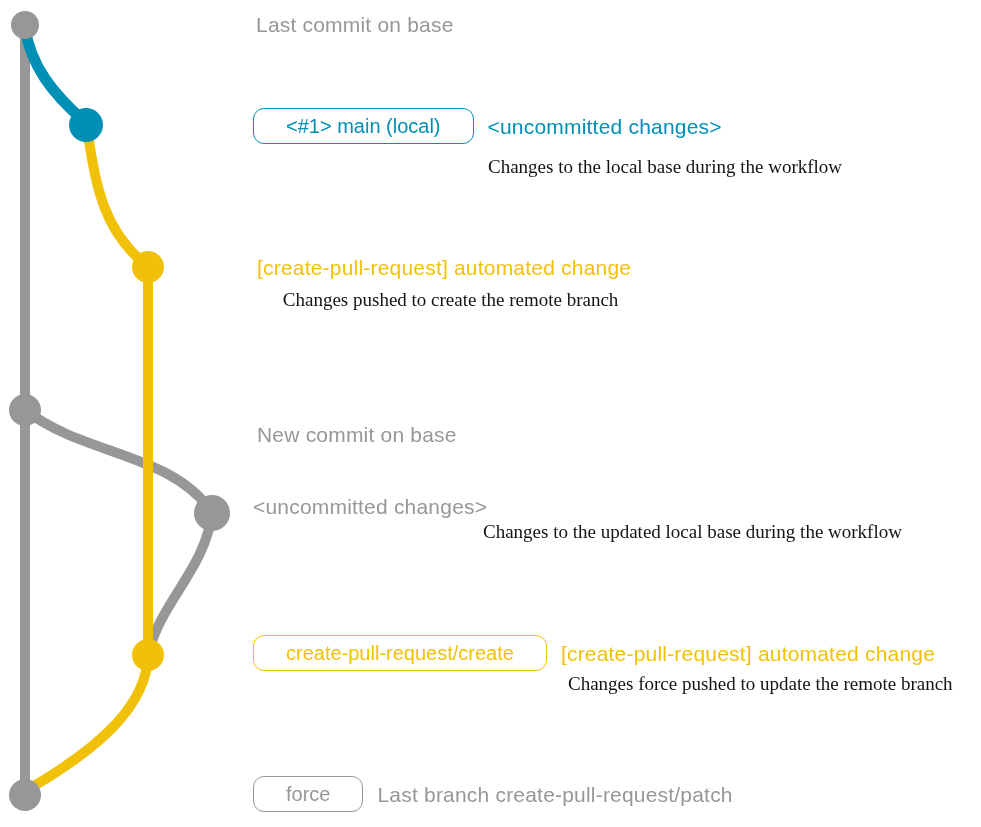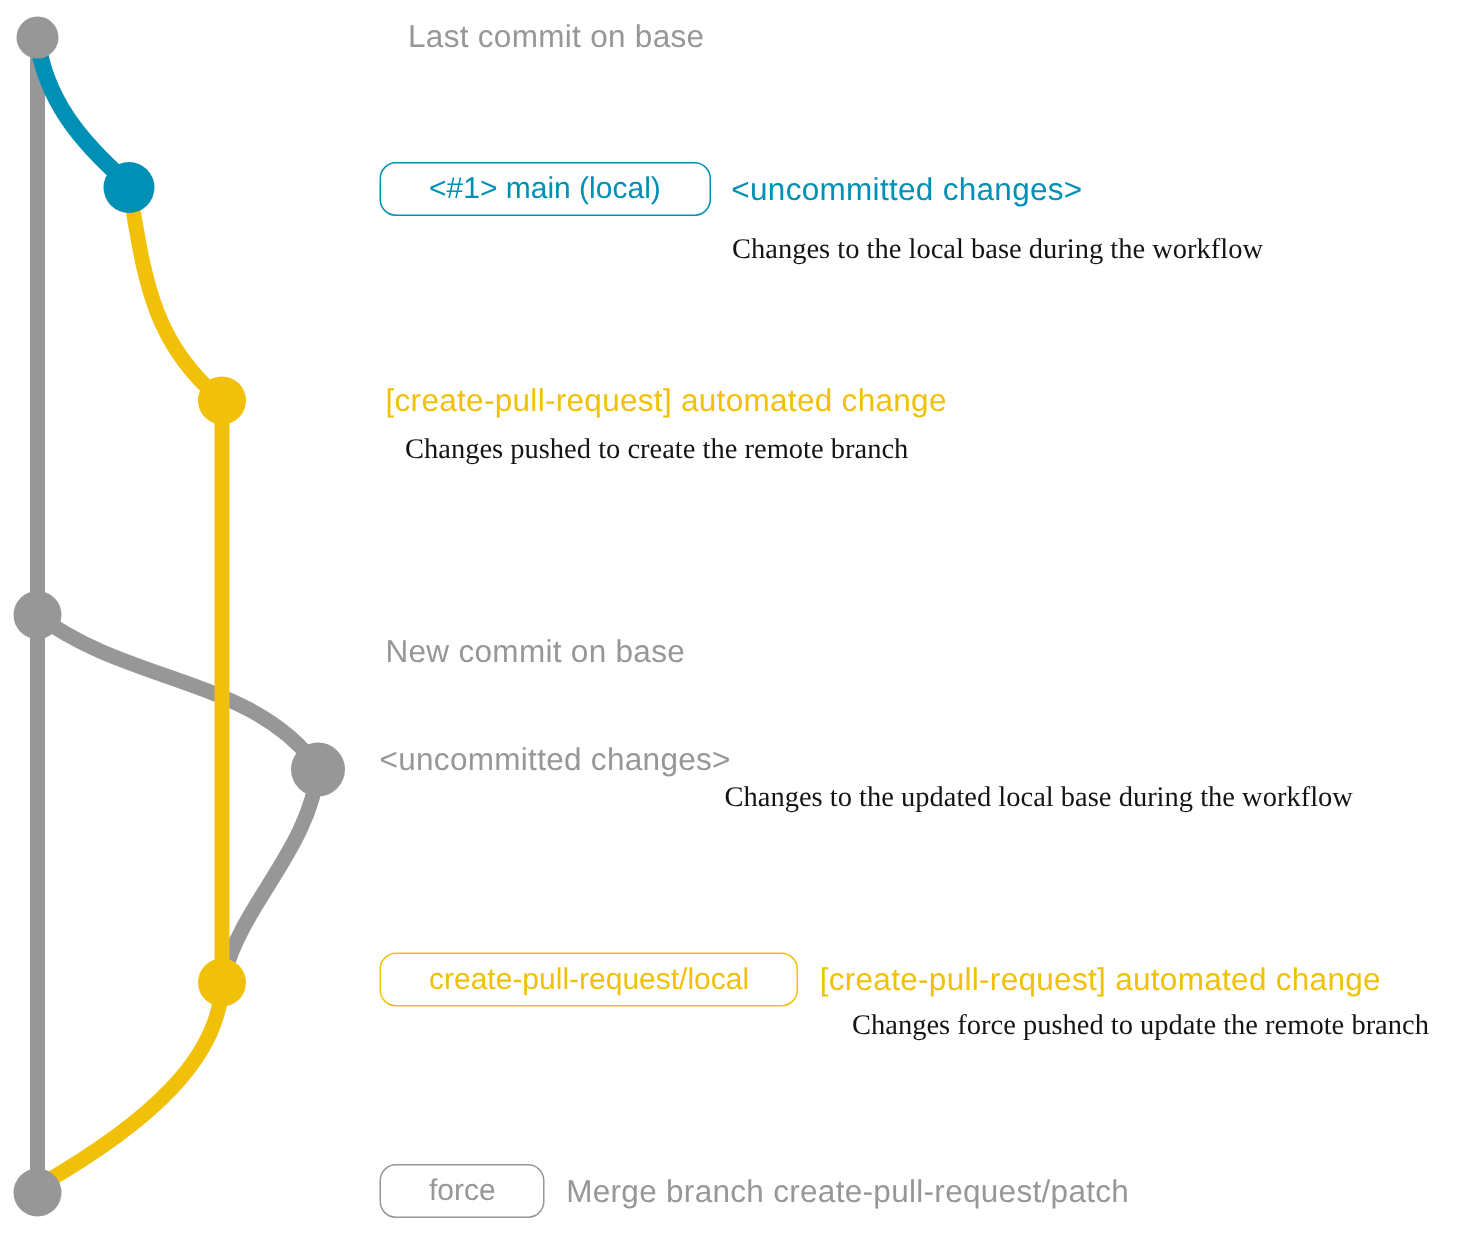--- a/index.html
+++ b/index.html
@@ -41,7 +41,7 @@
   .c-blue   { color: var(--branch-blue, #008fb5); }
   .c-yellow { color: var(--branch-yellow, #f1c109); }
 
-  .row0 { left: 272px; top: 12px; }
+  .row0 { left: 256px; top: 12px; }
   .row1 { left: 253px; top: 108px; }
   .row1 .annotation { margin: 12px 0 0 235px; }
   .row2 { left: 257px; top: 255px; }

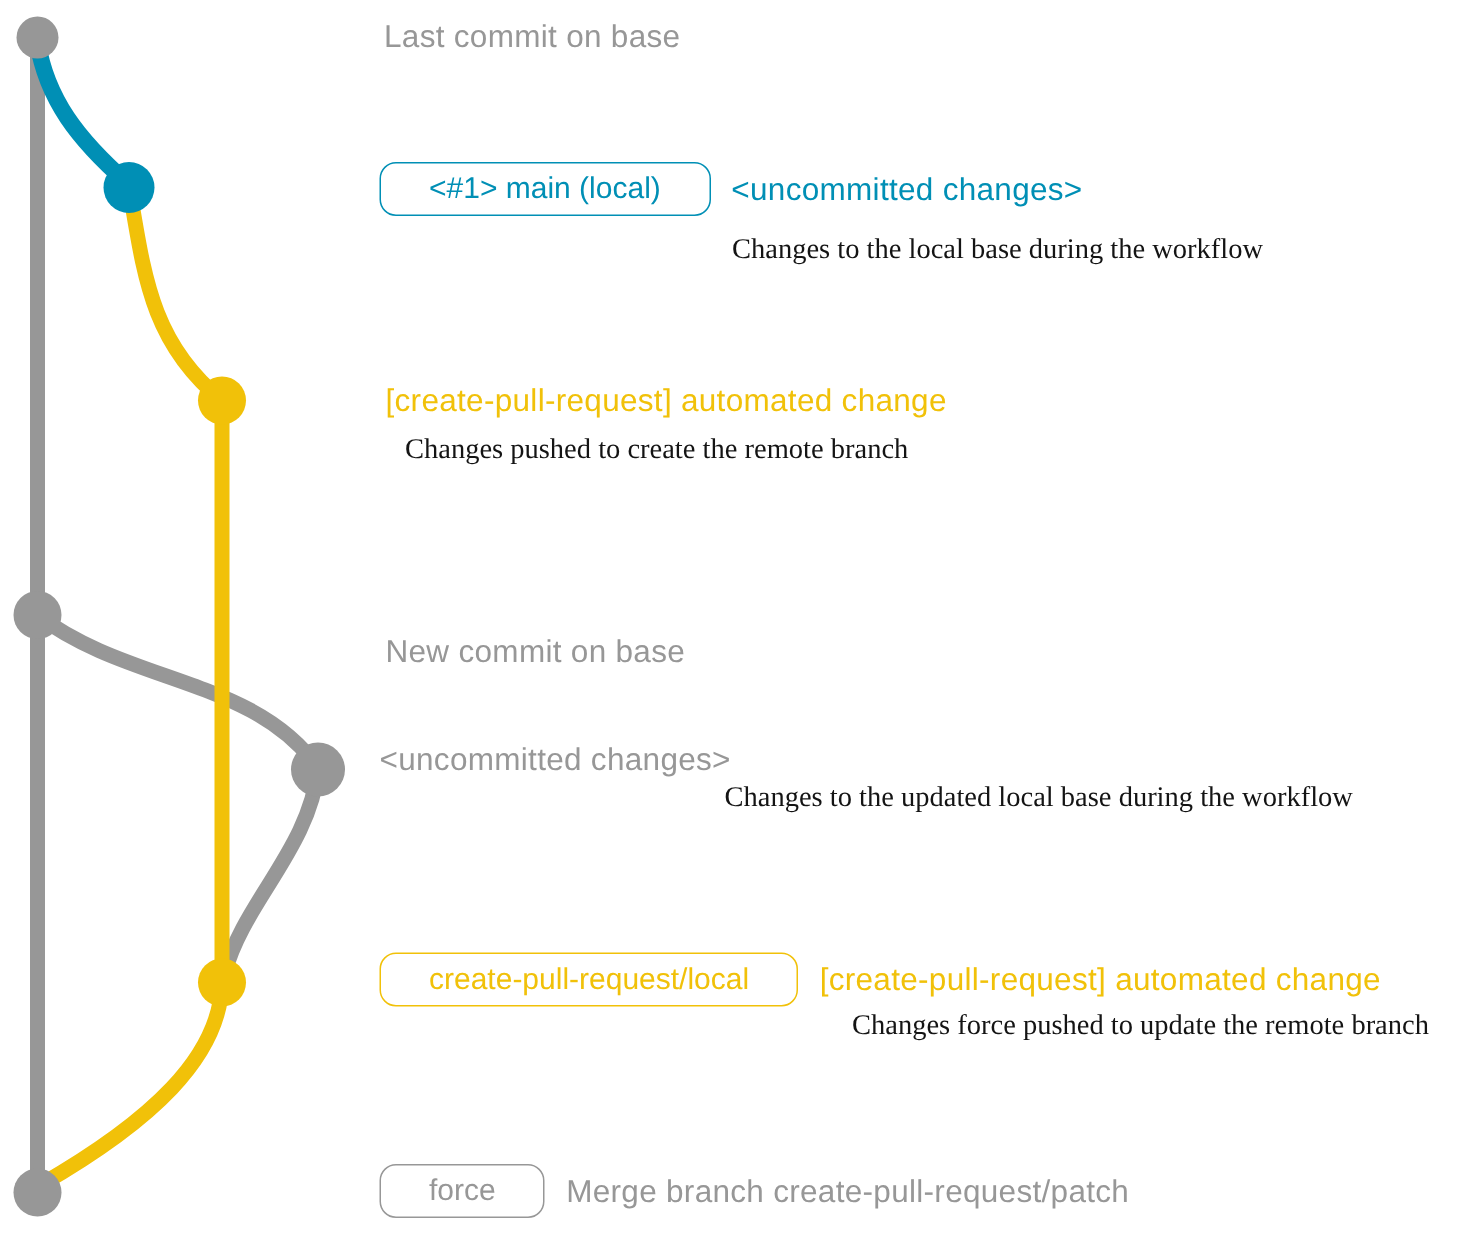--- a/index.html
+++ b/index.html
@@ -45,7 +45,7 @@
   .row1 { left: 253px; top: 108px; }
   .row1 .annotation { margin: 12px 0 0 235px; }
   .row2 { left: 257px; top: 255px; }
-  .row2 .annotation { margin: 9px 0 0 13px; }
+  .row2 .annotation { margin: 9px 0 0 13px; text-align: center; }
   .row3 { left: 257px; top: 422px; }
   .row4 { left: 253px; top: 494px; }
   .row4 .annotation { margin: 2px 0 0 230px; text-align: right; }

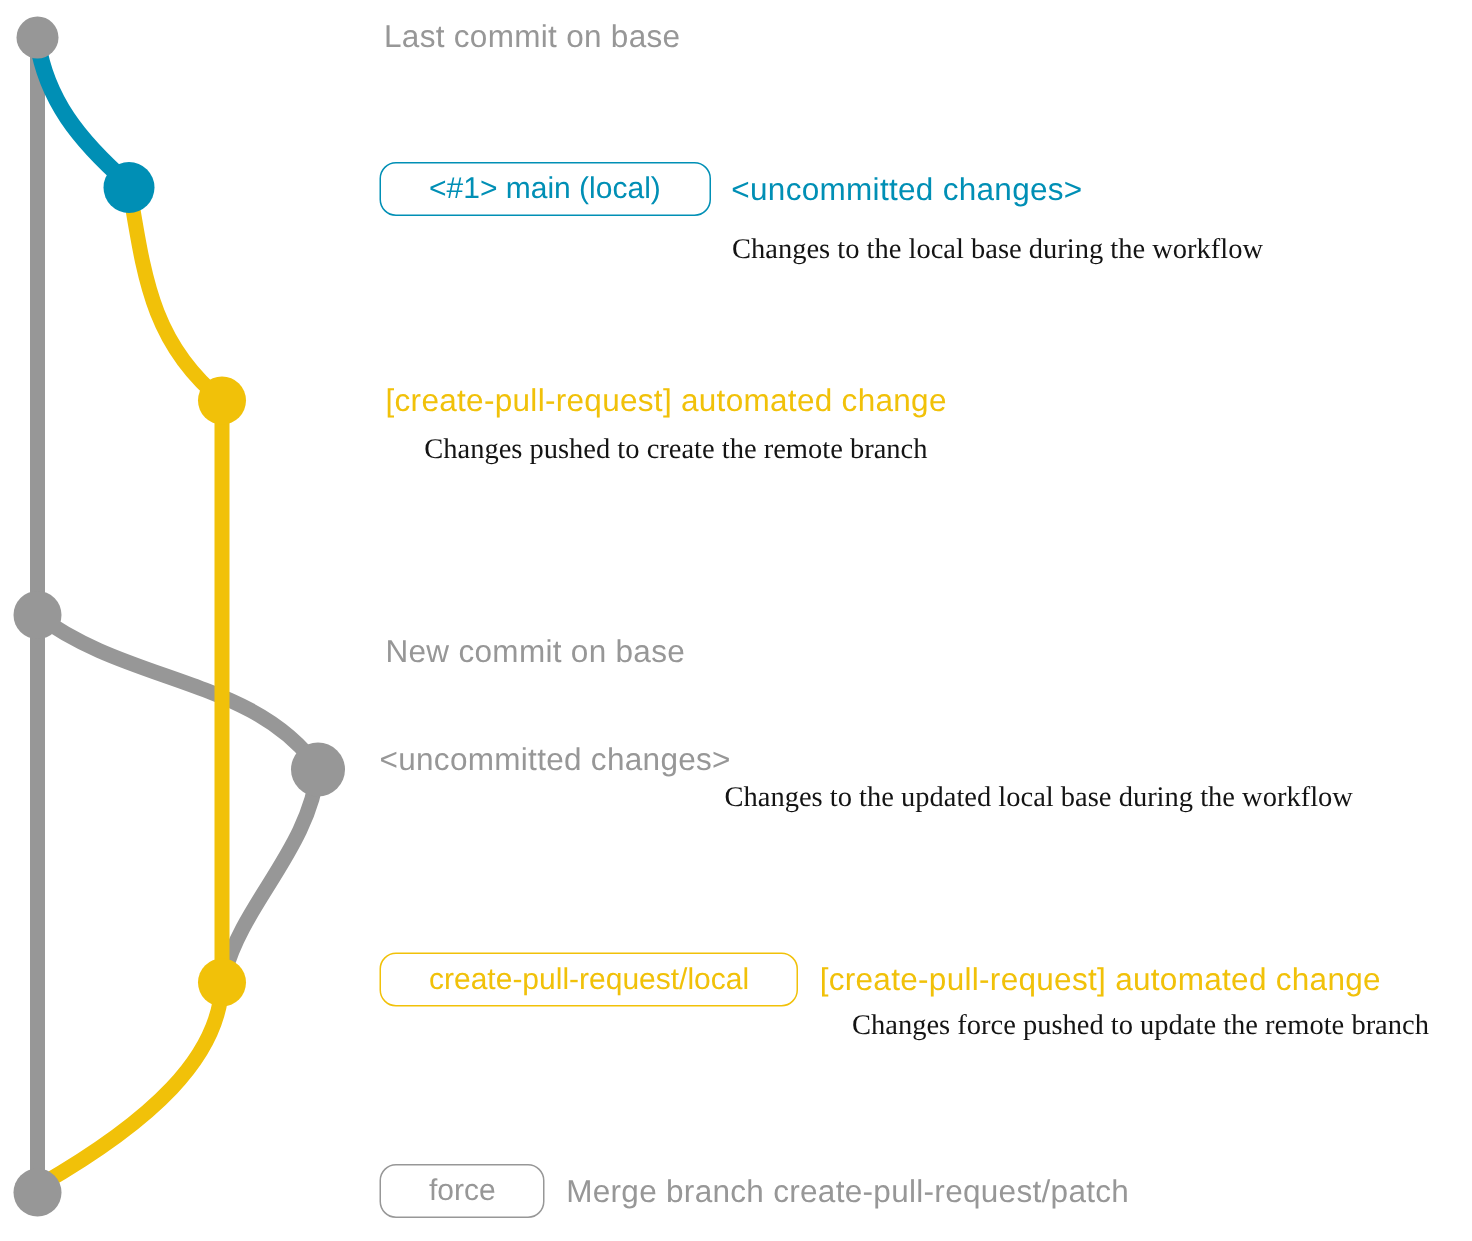--- a/index.html
+++ b/index.html
@@ -113,7 +113,7 @@
 
   <div class="row row5 c-yellow">
     <div class="line">
-      <span class="badge">create-pull-request/local</span>
+      <span class="badge">create-pull-request/create</span>
       <span class="msg">[create-pull-request] automated change</span>
     </div>
     <div class="annotation">Changes force pushed to update the remote branch</div>

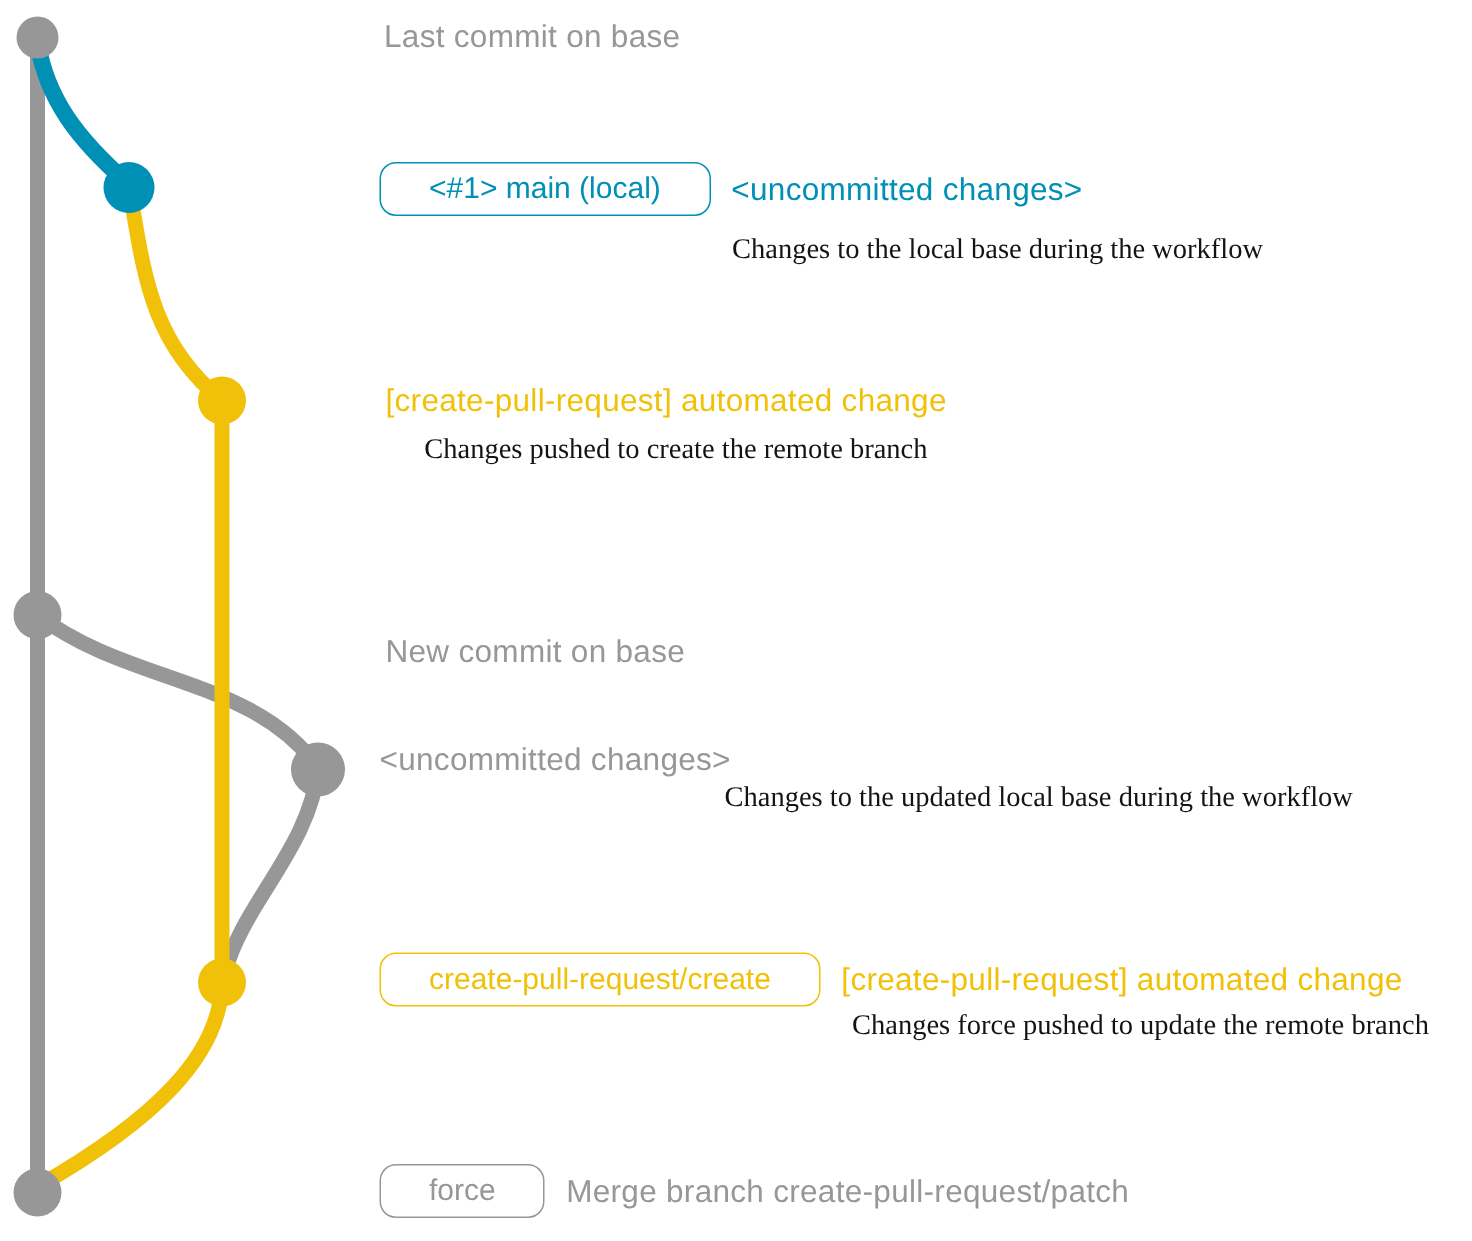--- a/index.html
+++ b/index.html
@@ -122,7 +122,7 @@
   <div class="row row6 c-gray">
     <div class="line">
       <span class="badge">force</span>
-      <span class="msg">Merge branch create-pull-request/patch</span>
+      <span class="msg">Last branch create-pull-request/patch</span>
     </div>
   </div>
 

